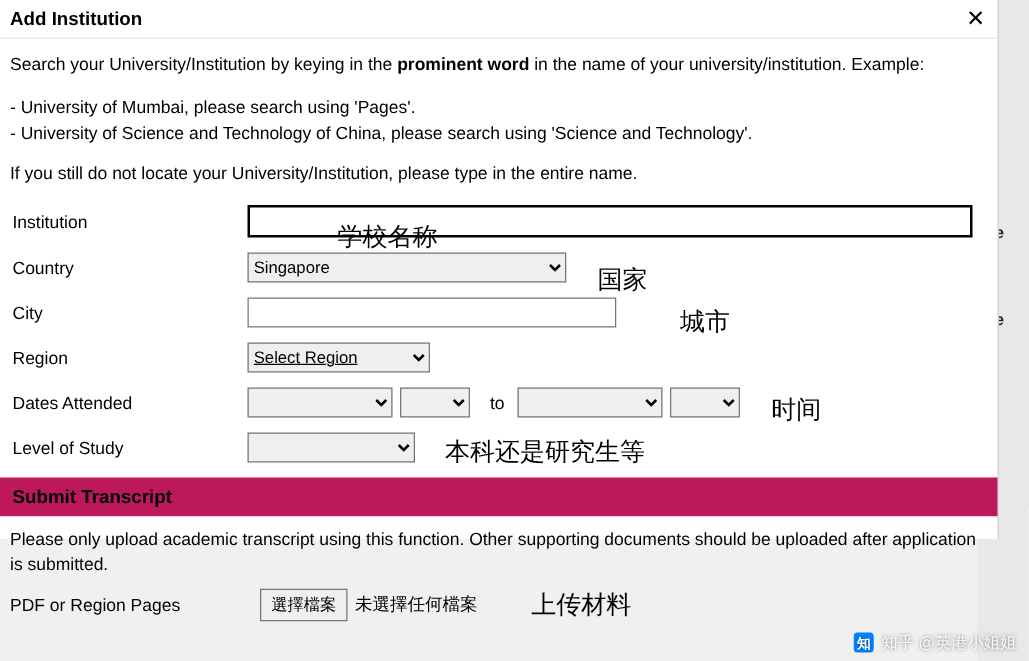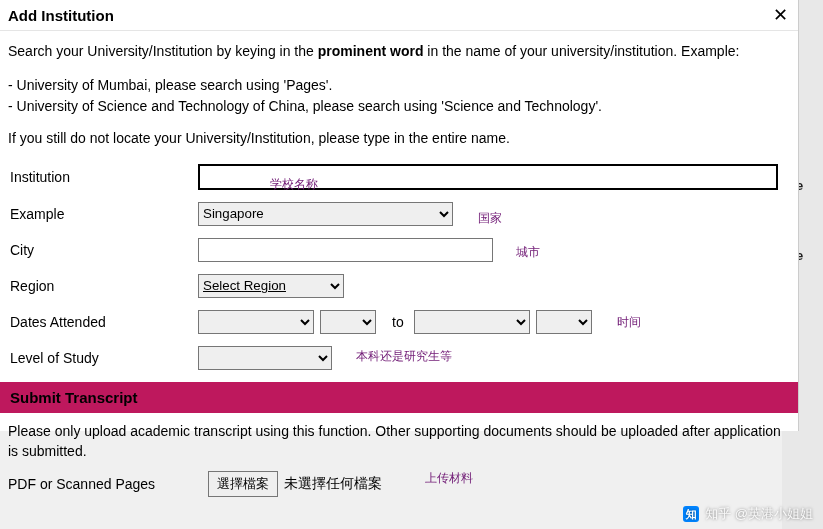--- a/index.html
+++ b/index.html
@@ -88,7 +88,7 @@
     cursor:pointer;
   }
   .file-status { margin-left: 6px; font-size:14px;}
-  .anno { position:absolute; color:#701a75; font-size:12px; font-family: Liberation Sans, sans-serif; pointer-events:none;}
+  .anno { position:absolute; color:#000000; font-size:20px; font-family: Liberation Sans, sans-serif; pointer-events:none;}
   .watermark {
     position:absolute;
     right:10px; bottom:6px;

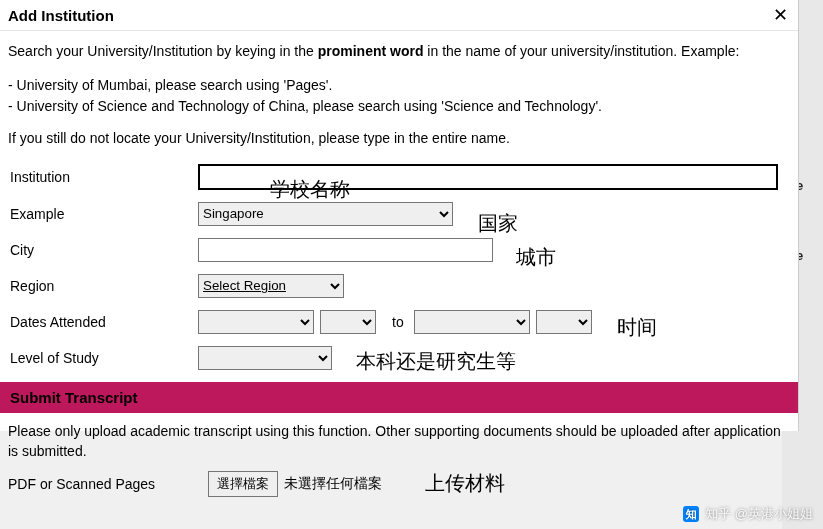--- a/index.html
+++ b/index.html
@@ -140,7 +140,7 @@
     </div>
 
     <div class="form-row">
-      <div class="form-label">Example</div>
+      <div class="form-label">Country</div>
       <select class="country">
         <option>Singapore</option>
       </select>

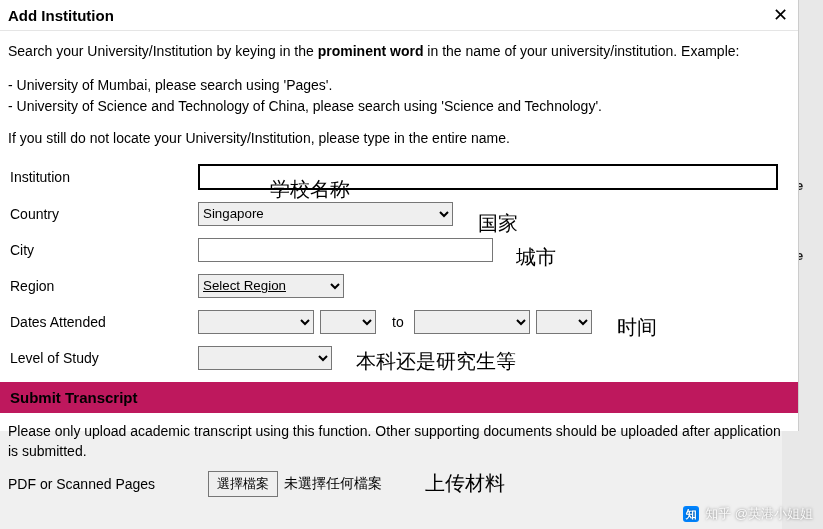--- a/index.html
+++ b/index.html
@@ -186,7 +186,7 @@
 
 <div class="anno" style="left:270px; top:176px;">学校名称</div>
 <div class="anno" style="left:478px; top:210px;">国家</div>
-<div class="anno" style="left:516px; top:244px;">城市</div>
+<div class="anno" style="left:544px; top:244px;">城市</div>
 <div class="anno" style="left:617px; top:314px;">时间</div>
 <div class="anno" style="left:356px; top:348px;">本科还是研究生等</div>
 <div class="anno" style="left:425px; top:470px;">上传材料</div>

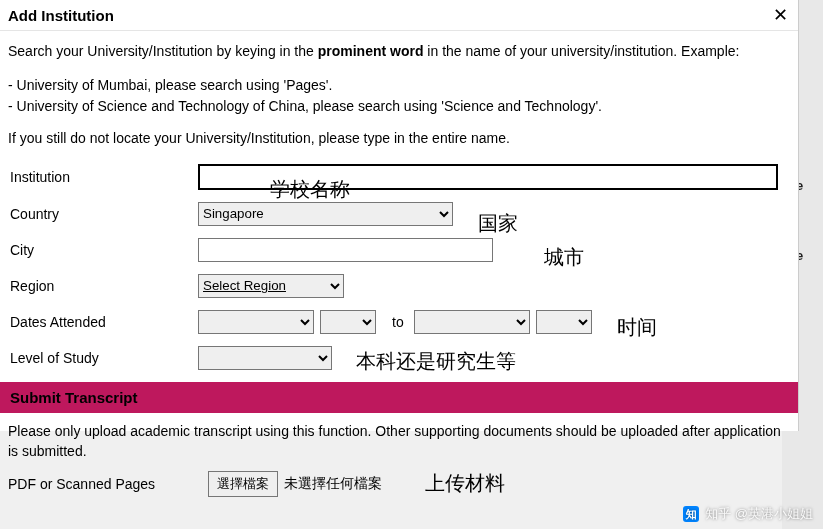--- a/index.html
+++ b/index.html
@@ -176,7 +176,7 @@
     <div class="sub-desc">Please only upload academic transcript using this function. Other supporting documents should be uploaded after application is submitted.</div>
 
     <div class="file-row">
-      <div class="file-label">PDF or Scanned Pages</div>
+      <div class="file-label">PDF or Region Pages</div>
       <button class="file-btn">選擇檔案</button>
       <span class="file-status">未選擇任何檔案</span>
     </div>

